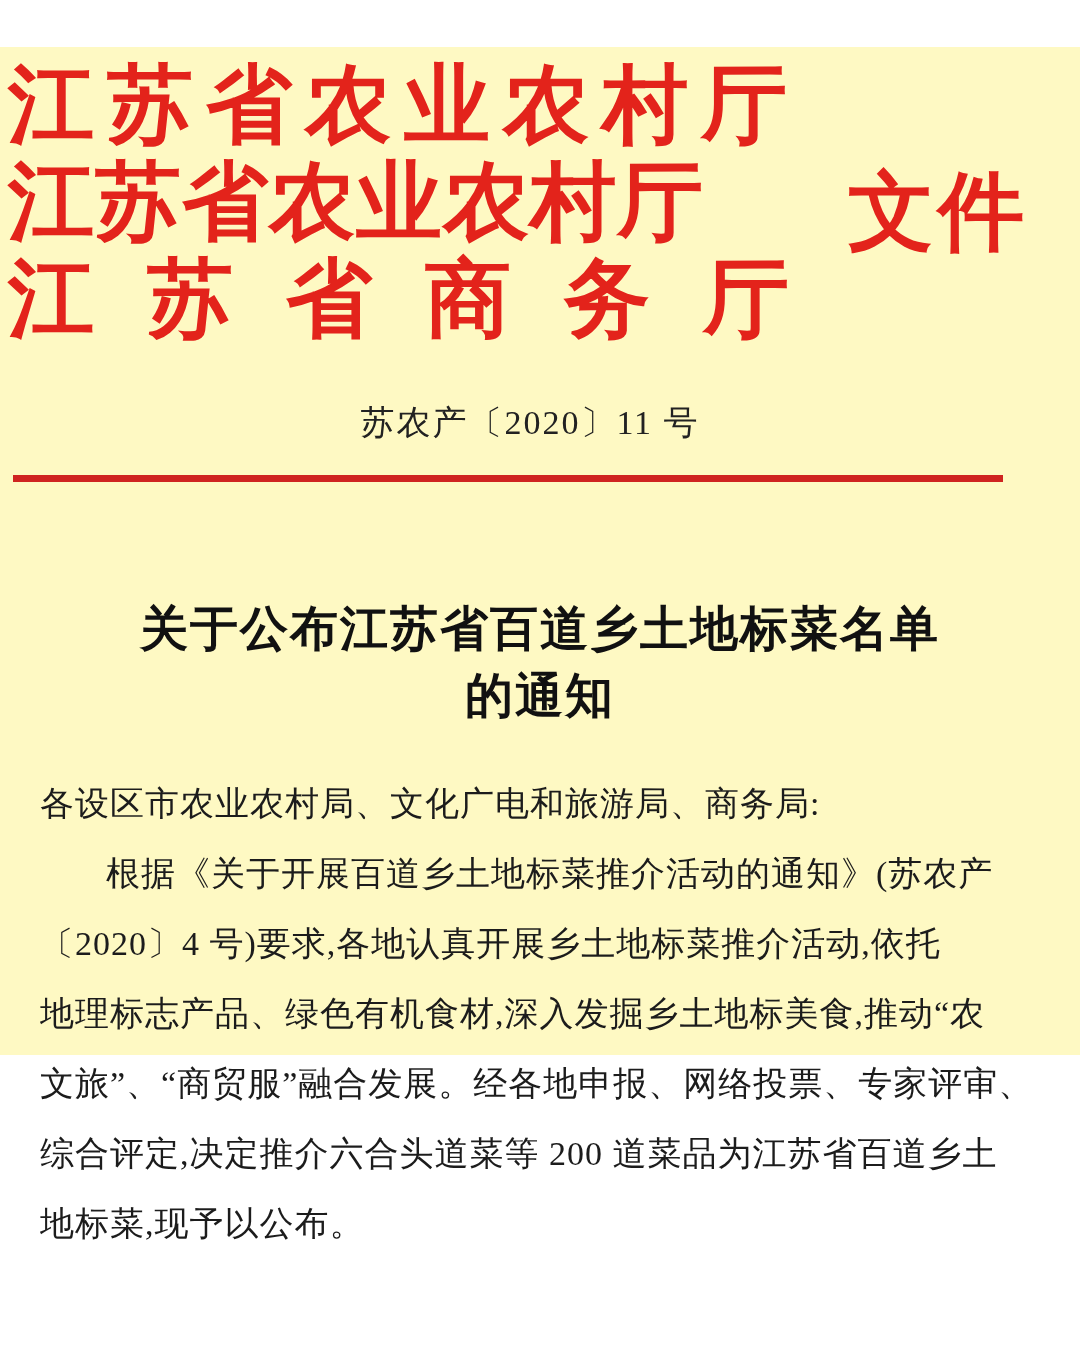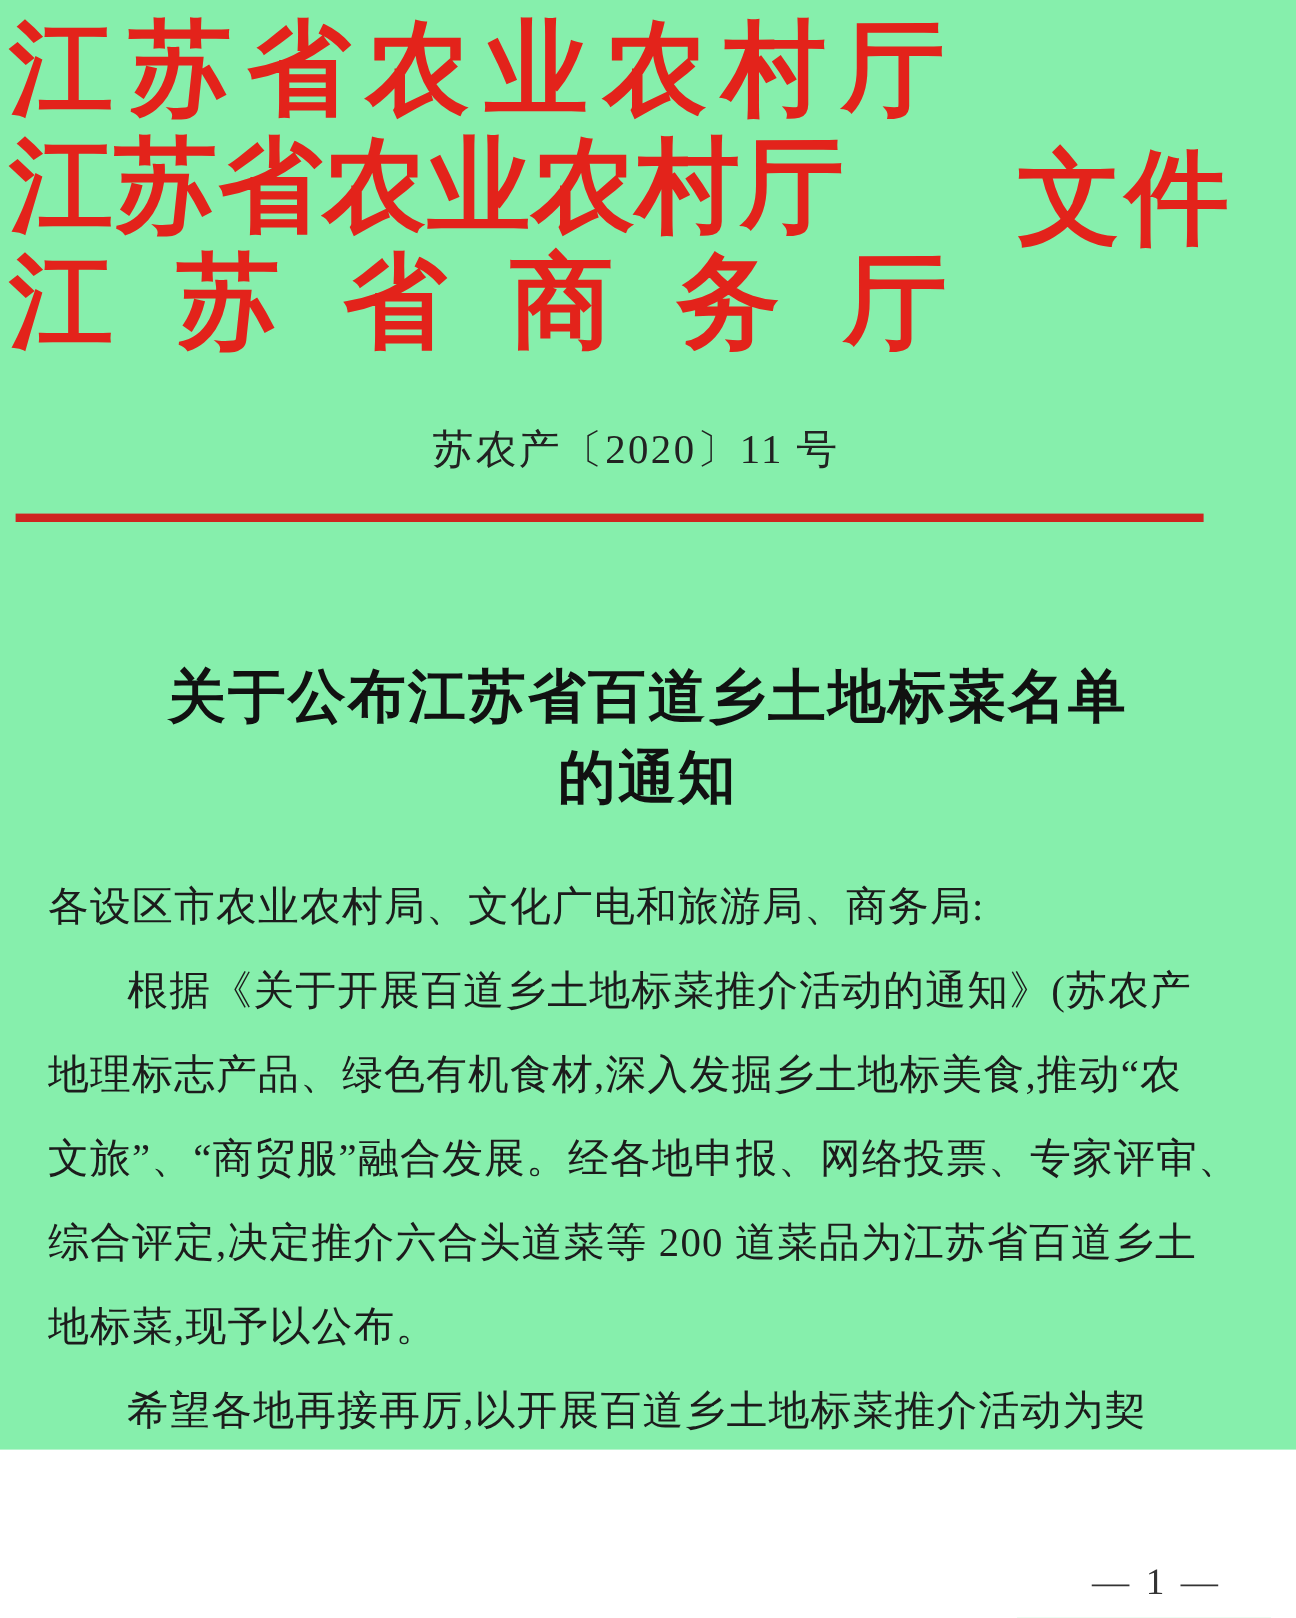--- a/index.html
+++ b/index.html
@@ -13,10 +13,11 @@
   .page {
     position: relative;
     width: 1080px;
-    height: 1208px;
-    background: #86efac;
+    height: 1008px;
+    background: #fef9c3;
     font-family: "Liberation Serif", serif;
     color: #1c1c1c;
+    margin-top: 47px;
   }
 
   

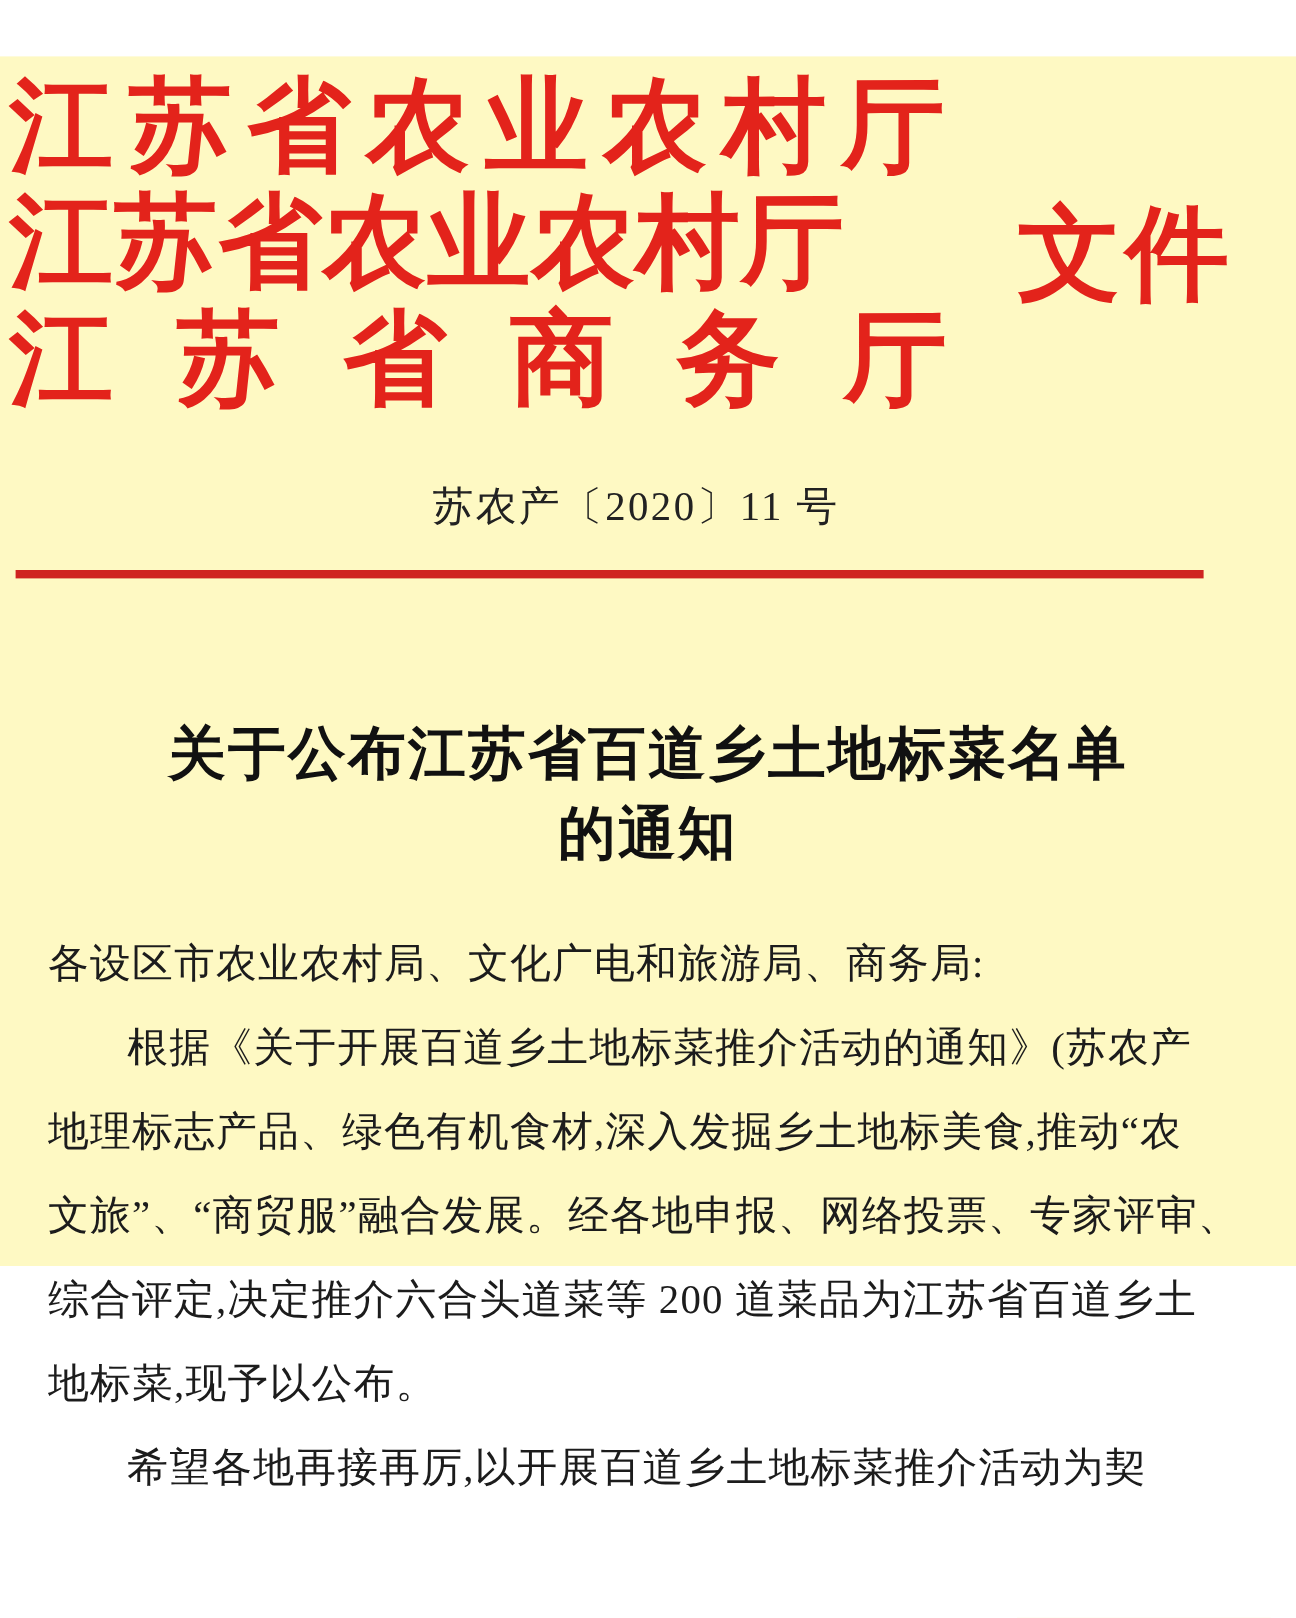--- a/index.html
+++ b/index.html
@@ -148,6 +148,7 @@
   <div class="body-block">
     <div class="body-line">各设区市农业农村局、文化广电和旅游局、商务局:</div>
     <div class="body-line indent">根据《关于开展百道乡土地标菜推介活动的通知》(苏农产</div>
+    <div class="body-line">〔2020〕4 号)要求,各地认真开展乡土地标菜推介活动,依托</div>
     <div class="body-line">地理标志产品、绿色有机食材,深入发掘乡土地标美食,推动“农</div>
     <div class="body-line">文旅”、“商贸服”融合发展。经各地申报、网络投票、专家评审、</div>
     <div class="body-line">综合评定,决定推介六合头道菜等 200 道菜品为江苏省百道乡土</div>

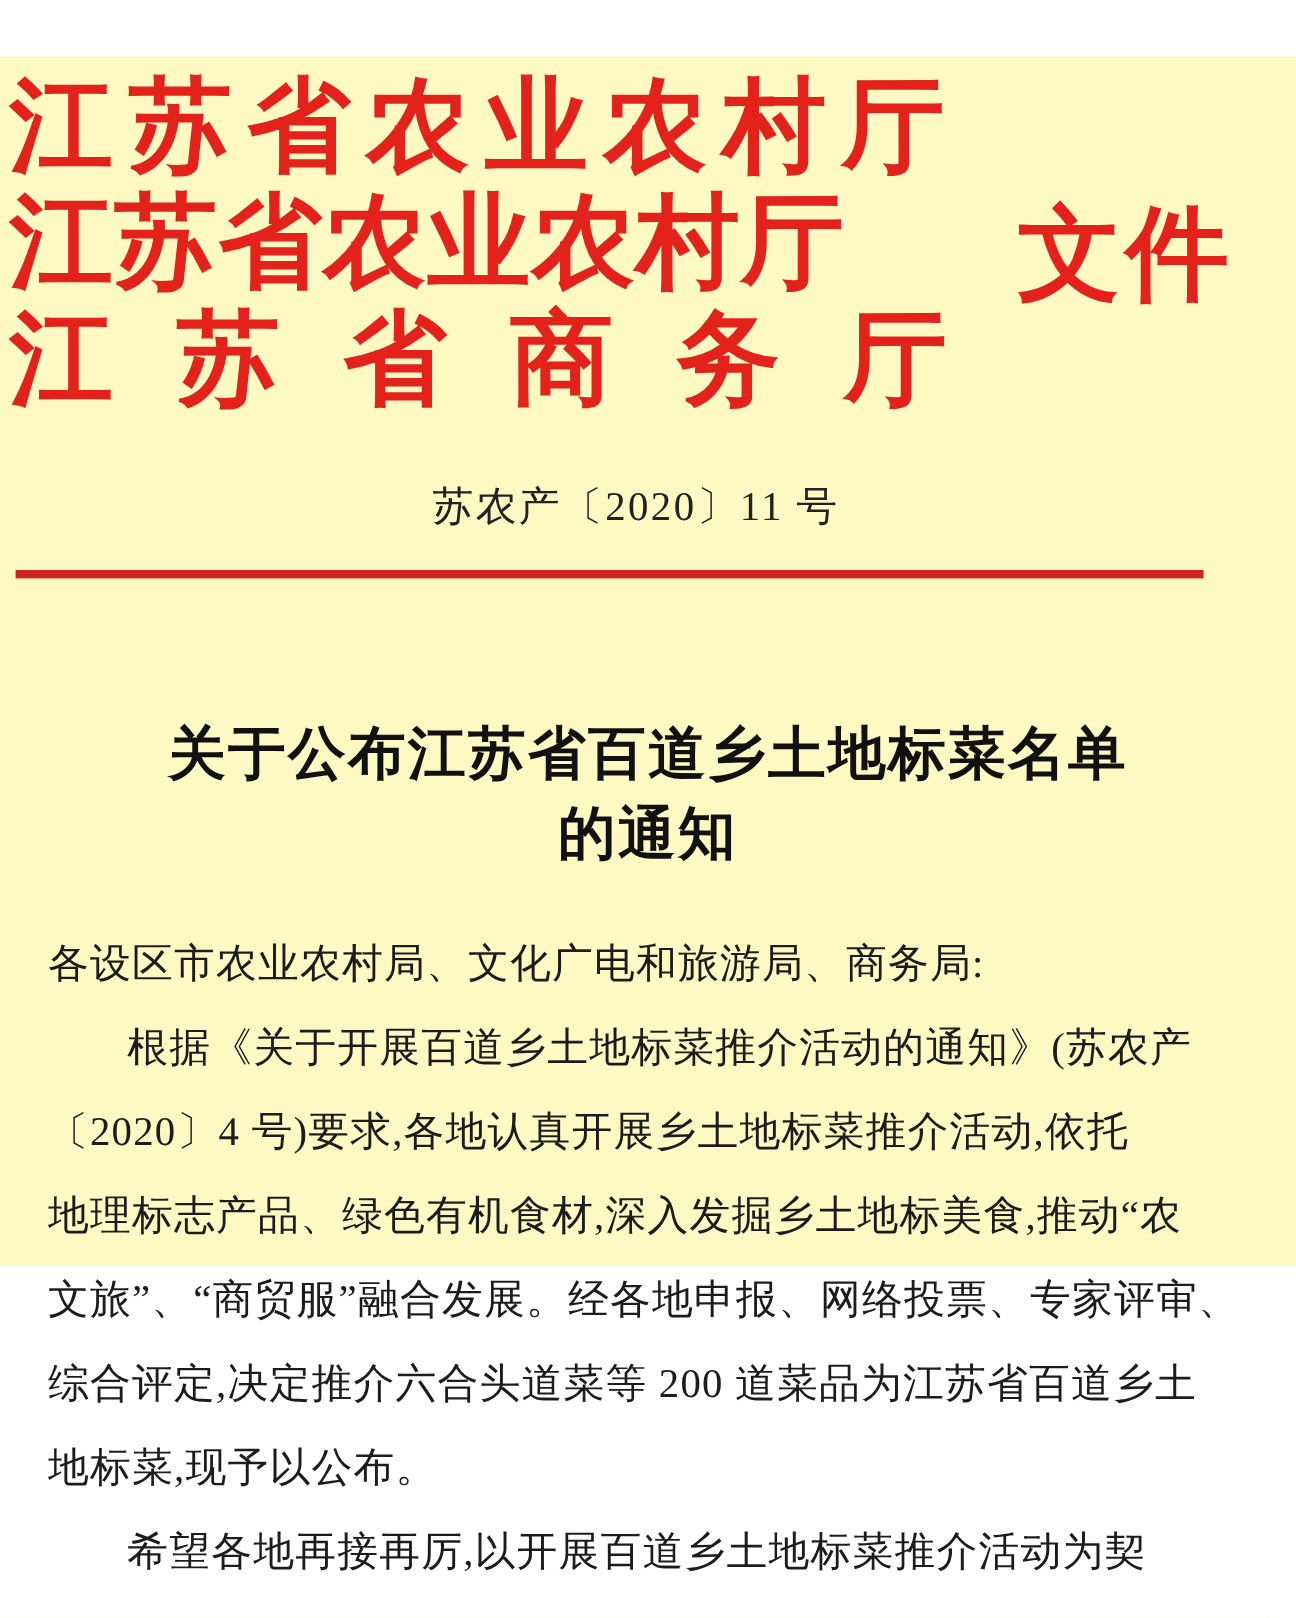--- a/index.html
+++ b/index.html
@@ -153,7 +153,6 @@
     <div class="body-line">文旅”、“商贸服”融合发展。经各地申报、网络投票、专家评审、</div>
     <div class="body-line">综合评定,决定推介六合头道菜等 200 道菜品为江苏省百道乡土</div>
     <div class="body-line">地标菜,现予以公布。</div>
-    <div class="body-line indent">希望各地再接再厉,以开展百道乡土地标菜推介活动为契</div>
   </div>
 
   <div class="page-number">— 1 —</div>

